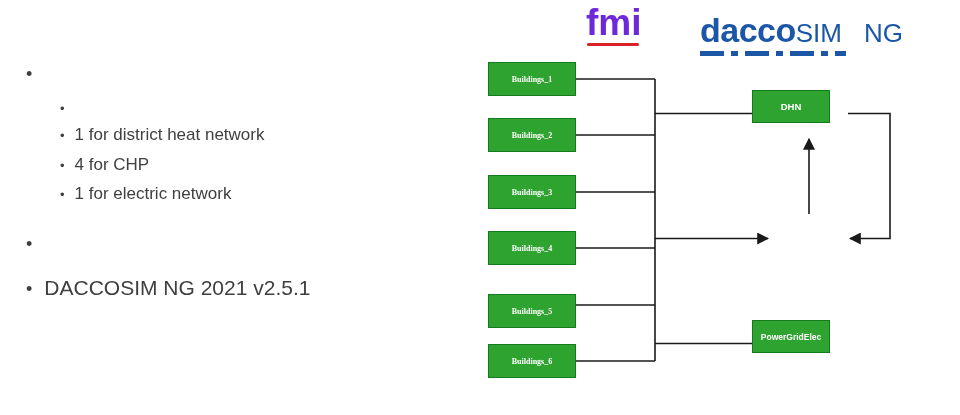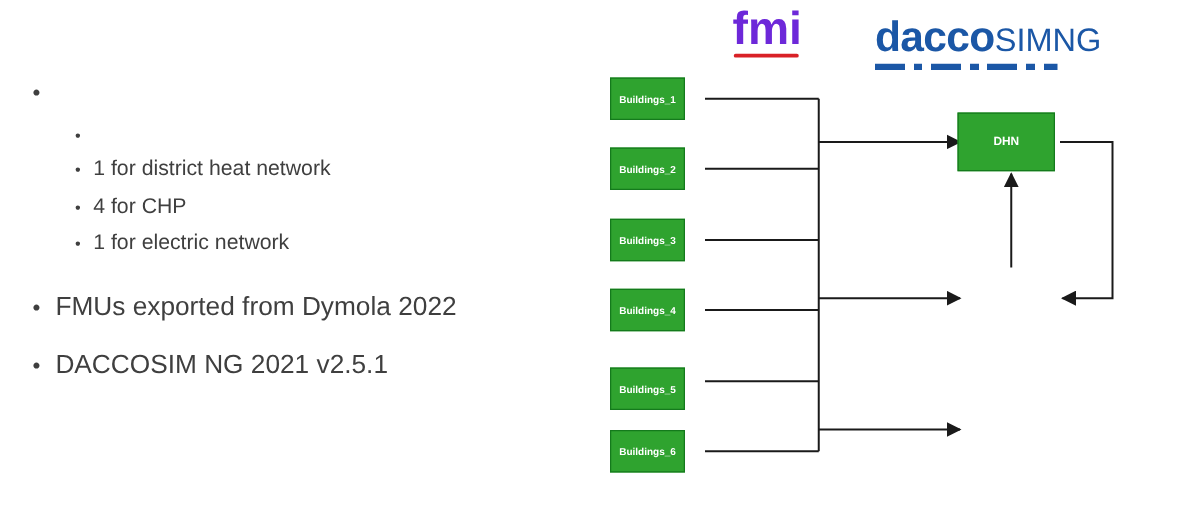--- a/index.html
+++ b/index.html
@@ -54,7 +54,7 @@
   .daccosim-logo { position: absolute; left: 700px; top: 13px; color: #1b57a6; line-height: 1; white-space: nowrap; }
   .dc-bold { font-weight: bold; font-size: 34px; letter-spacing: -0.5px; }
   .dc-reg  { font-weight: normal; font-size: 26px; }
-  .dc-ng   { margin-left: 0; }
+  .dc-ng   { margin-left: 22px; }
   .dc-underline {
     margin-top: 4px;
     width: 146px;

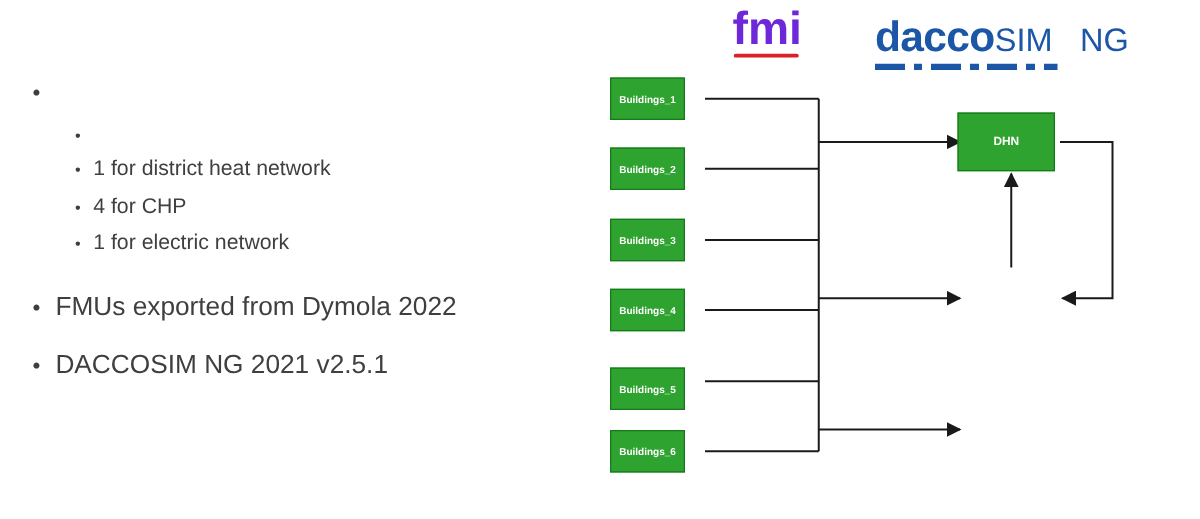--- a/index.html
+++ b/index.html
@@ -83,7 +83,7 @@
     font-weight: bold;
     text-align: center;
   }
-  .building { left: 8px; width: 60px; height: 34px; font-size: 8px; }
+  .building { left: 8px; width: 88px; height: 34px; font-size: 8px; font-family: Liberation Serif, serif; }
   .rnode    { left: 286px; width: 78px; height: 47px; font-size: 9.5px; }
   .pge      { font-size: 8.5px; }
 </style>

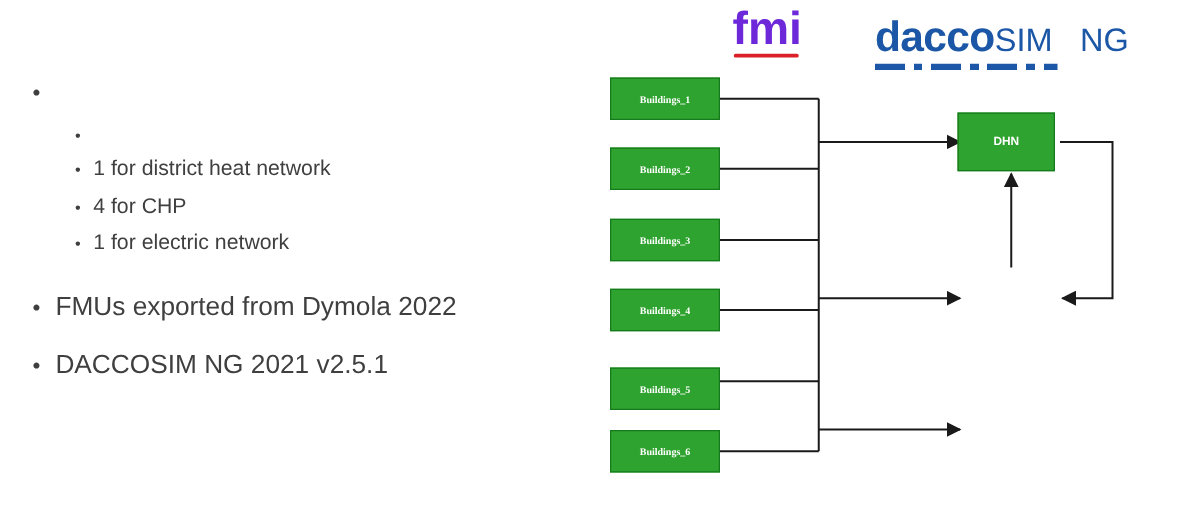--- a/index.html
+++ b/index.html
@@ -84,7 +84,7 @@
     text-align: center;
   }
   .building { left: 8px; width: 88px; height: 34px; font-size: 8px; font-family: Liberation Serif, serif; }
-  .rnode    { left: 286px; width: 78px; height: 47px; font-size: 9.5px; }
+  .rnode    { left: 272px; width: 78px; height: 33px; font-size: 9.5px; }
   .pge      { font-size: 8.5px; }
 </style>
 </head>

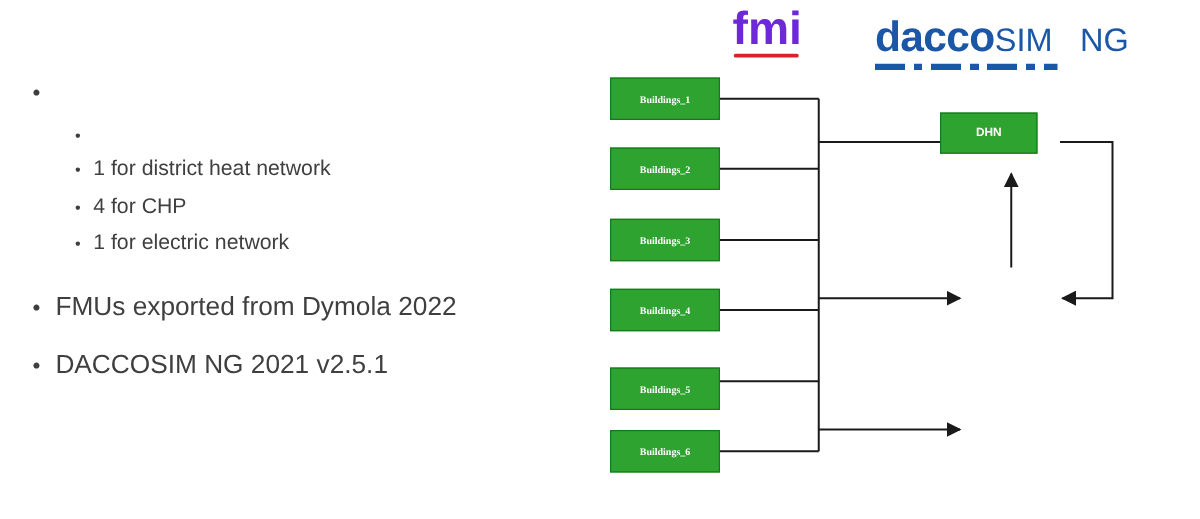--- a/index.html
+++ b/index.html
@@ -113,7 +113,6 @@
     </div>
     <div class="bullet l1 b2">
       <span class="marker">•</span>
-      <span>FMUs exported from Dymola 2022</span>
     </div>
     <div class="bullet l1">
       <span class="marker">•</span>

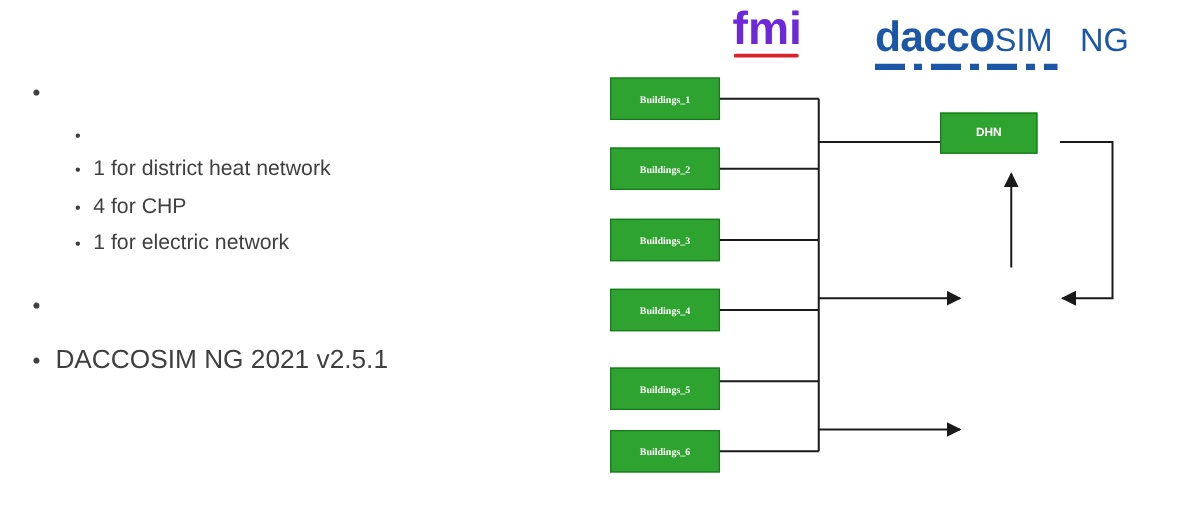--- a/index.html
+++ b/index.html
@@ -175,6 +175,9 @@
     <div class="node rnode" style="top:40px">
         <span>DHN</span>
       </div>
+    <div class="node rnode pge" style="top:270px">
+        <span>PowerGridElec</span>
+      </div>
   </div>
 
 </div>

